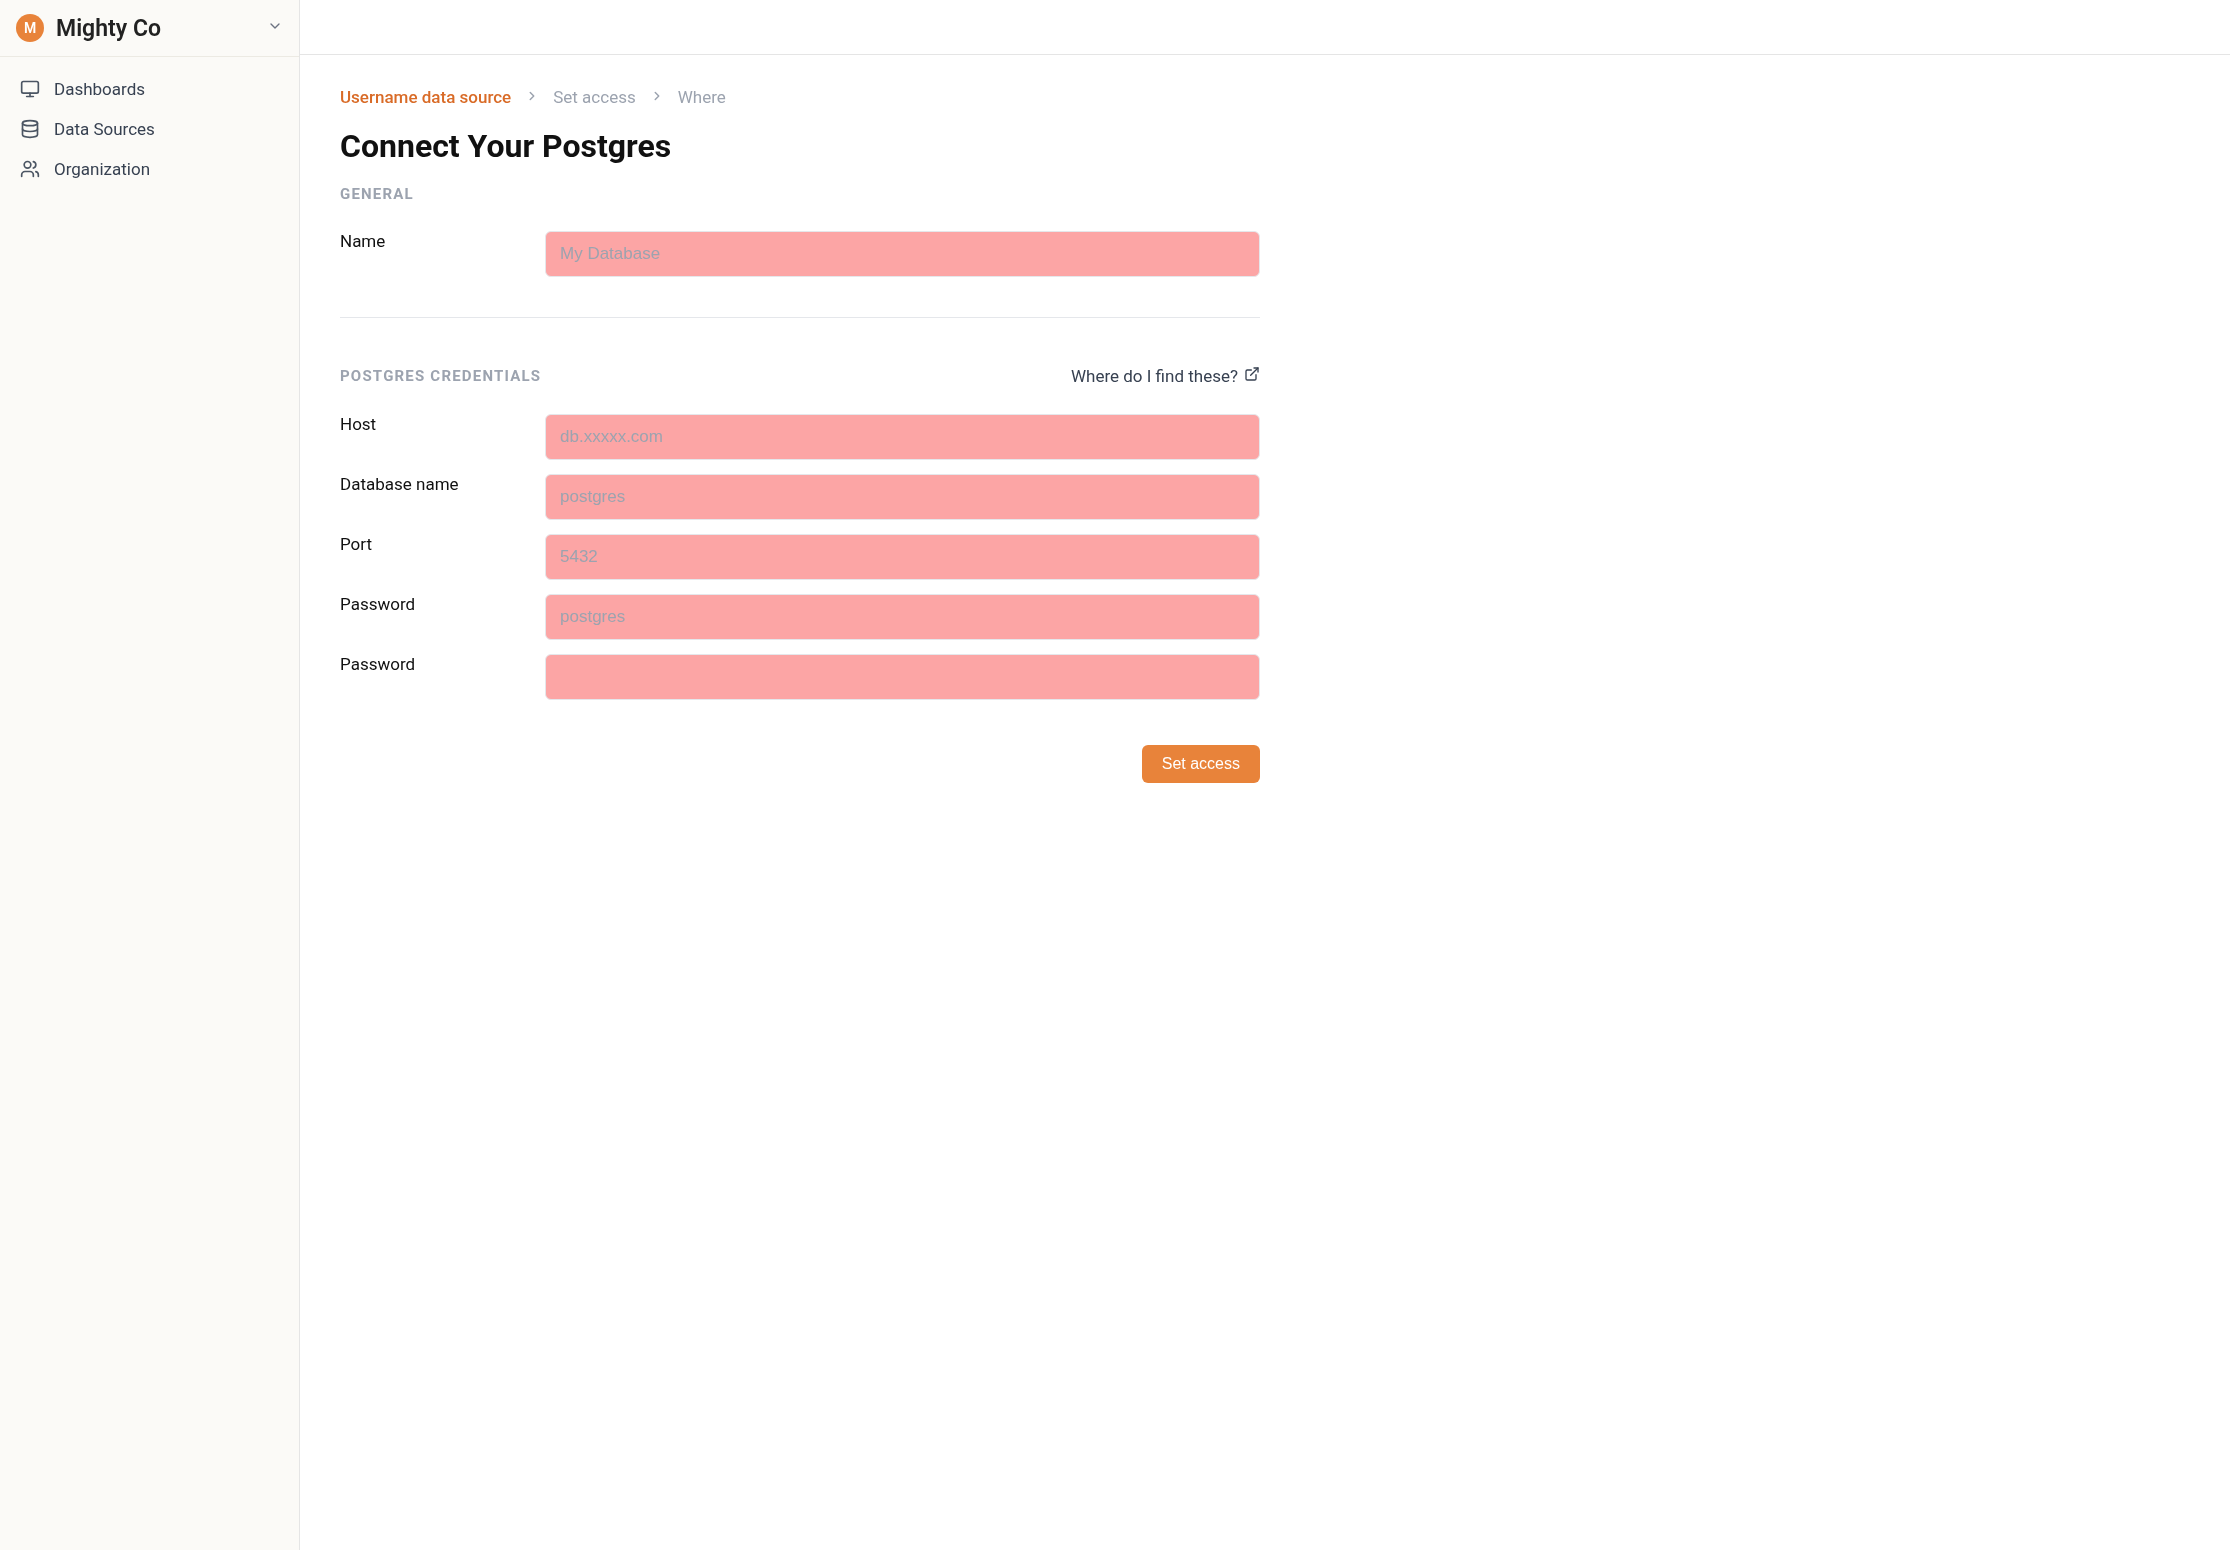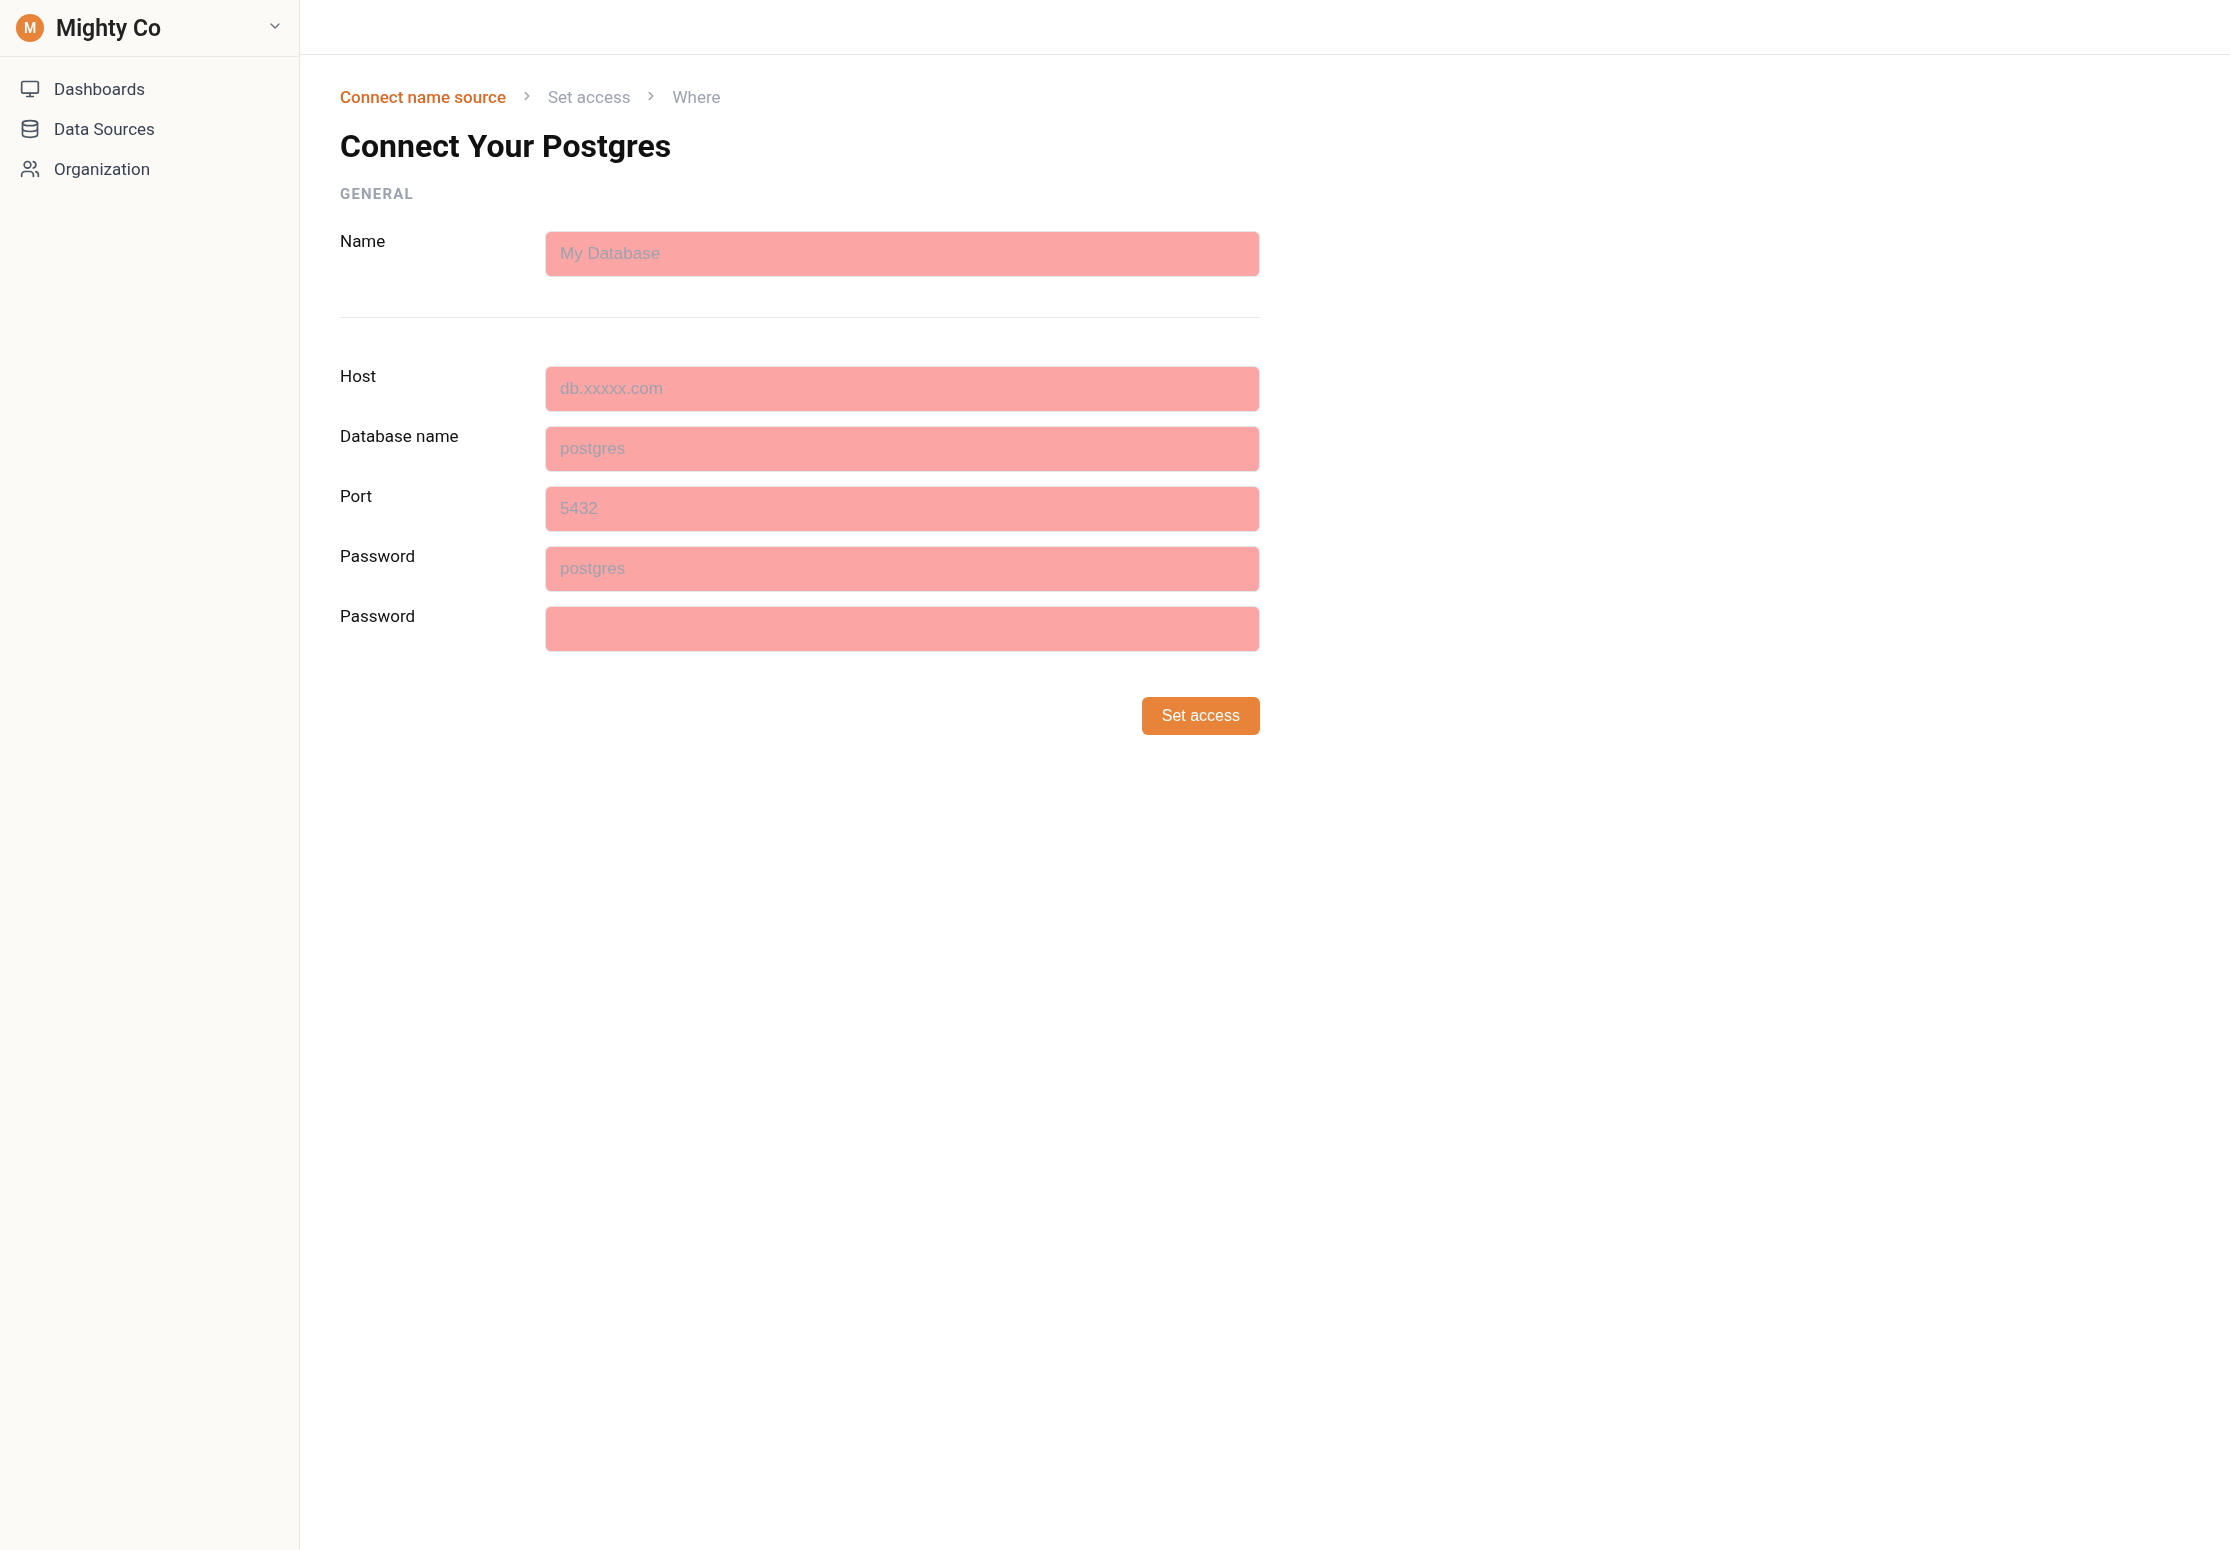--- a/index.html
+++ b/index.html
@@ -218,7 +218,7 @@
   <div class="content">
 
     <nav class="breadcrumb">
-      <span class="active">Connect name source</span>
+      <span class="active">Username data source</span>
       <span class="sep">
         <svg width="14" height="14" viewBox="0 0 24 24" fill="none" stroke="currentColor" stroke-width="2.5" stroke-linecap="round" stroke-linejoin="round">
             <polyline points="9 18 15 12 9 6"></polyline>

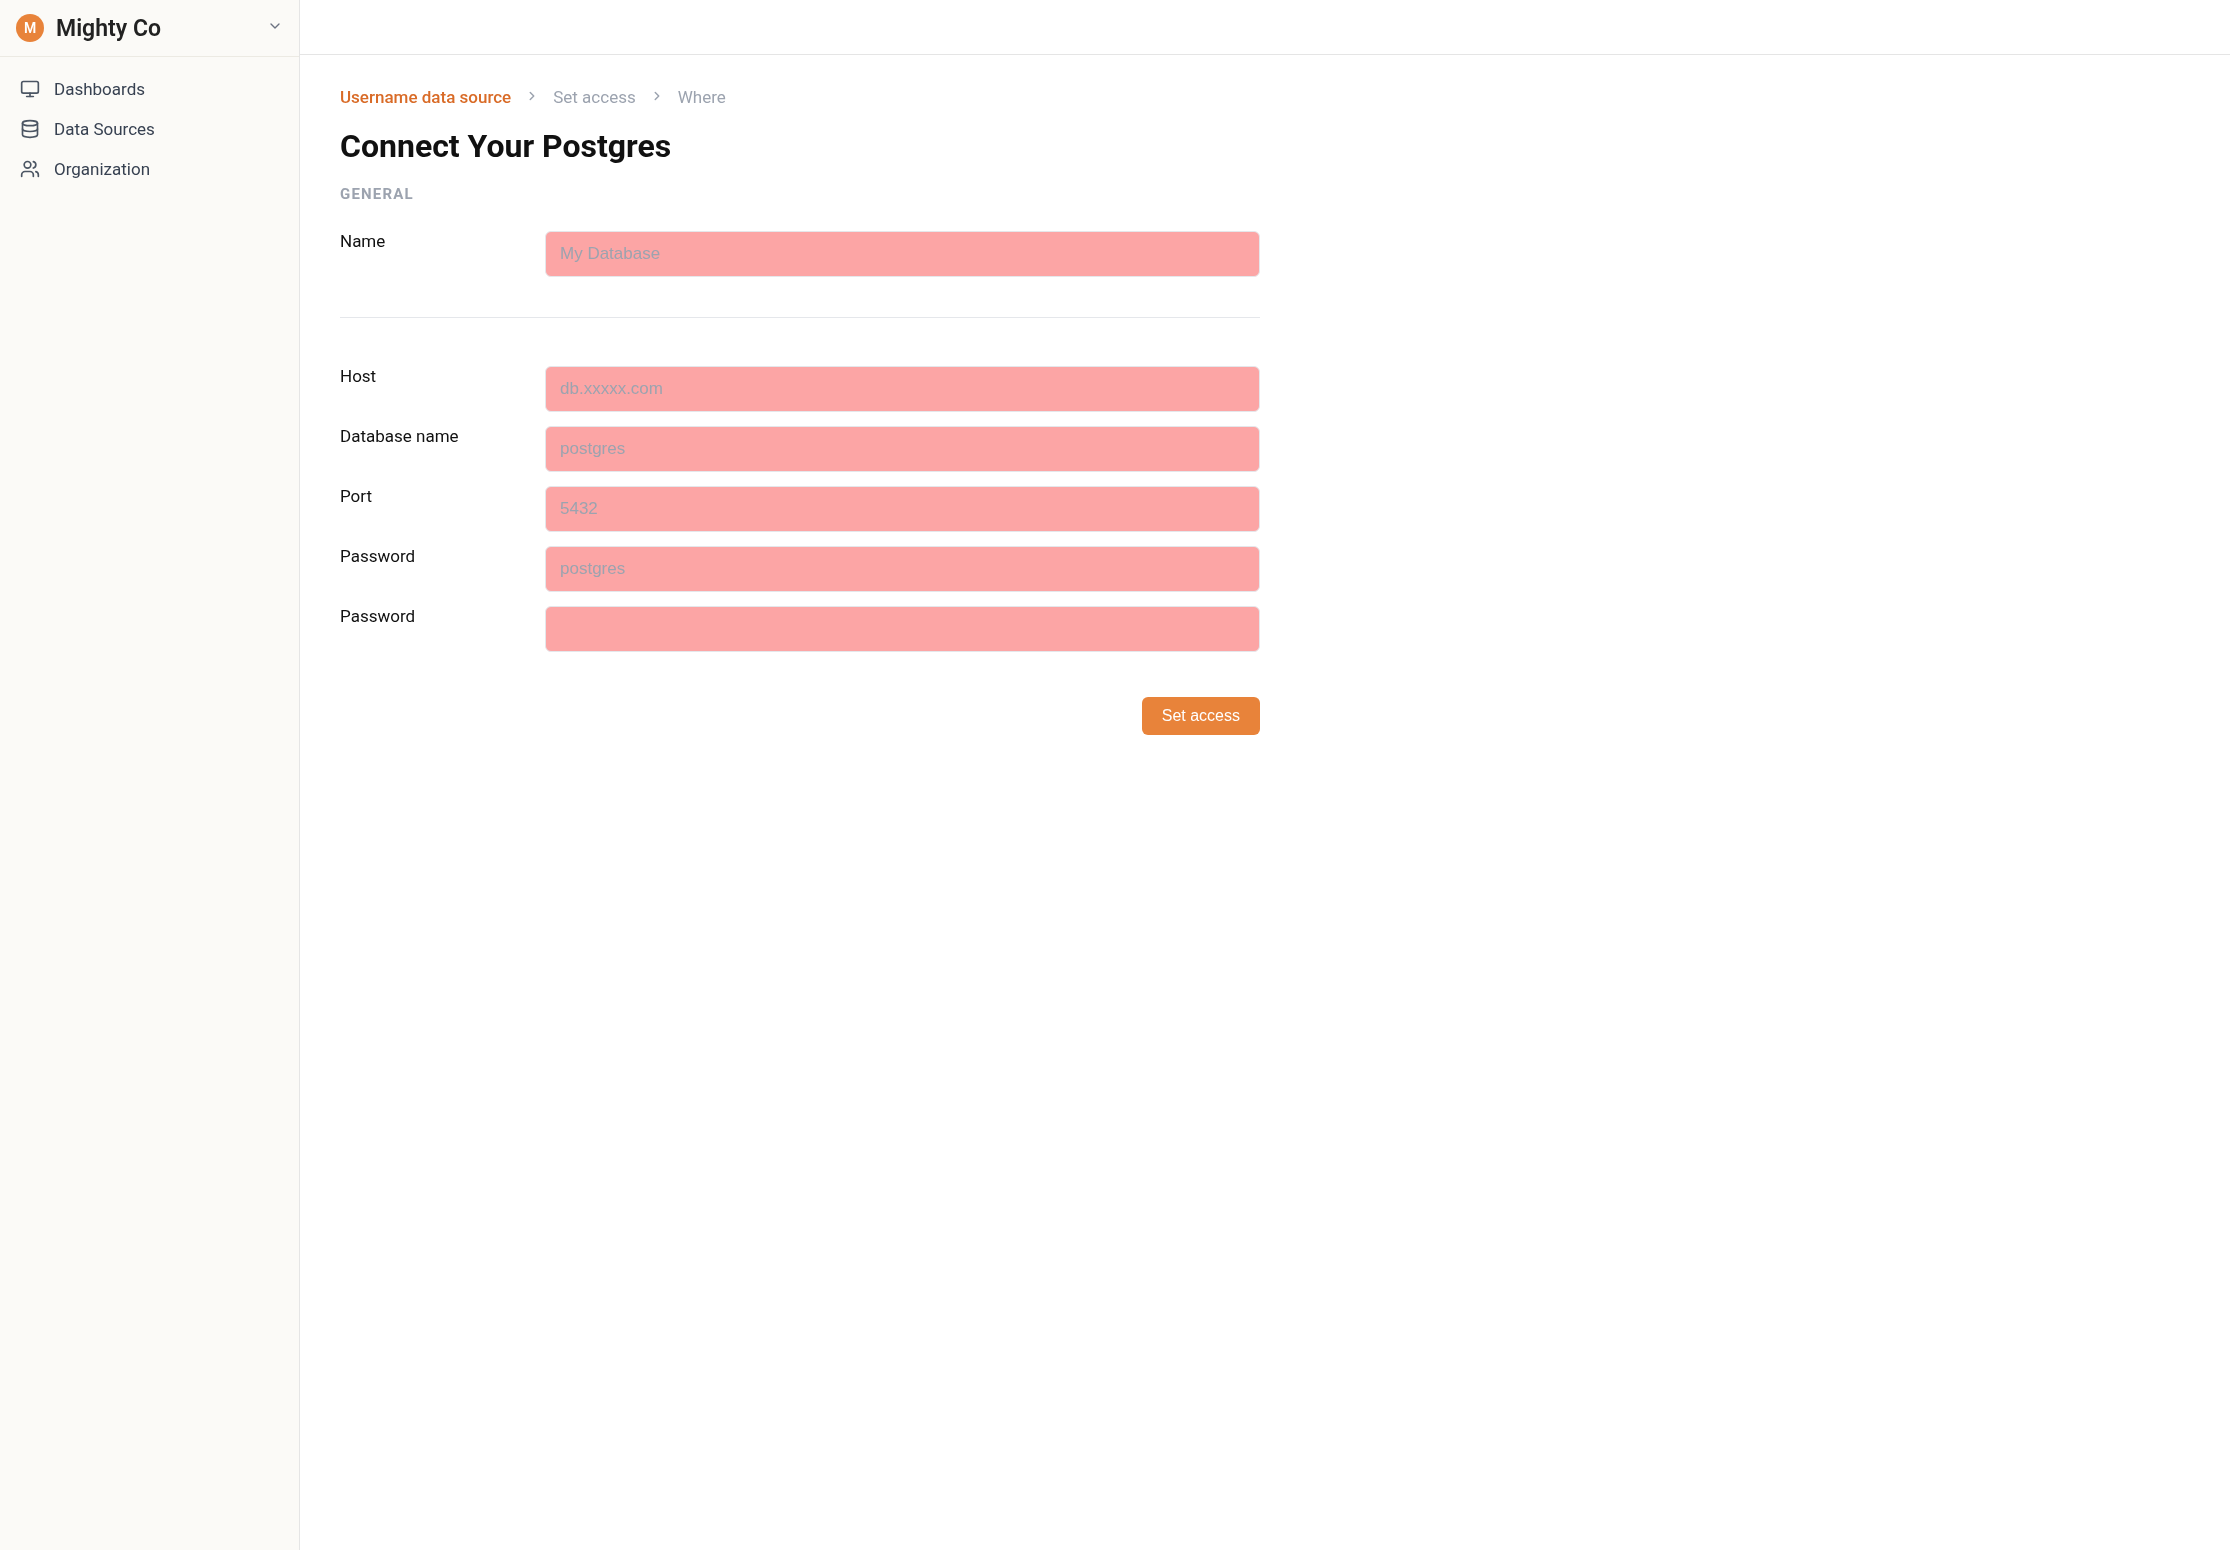--- a/index.html
+++ b/index.html
@@ -243,6 +243,19 @@
 
     <hr class="divider">
 
+    <div class="section-header">
+      <div class="section-label">POSTGRES CREDENTIALS</div>
+      <a class="help-link">
+        <span>Where do I find these?</span>
+        <span>
+          <svg viewBox="0 0 24 24" fill="none" stroke="currentColor" stroke-width="2" stroke-linecap="round" stroke-linejoin="round">
+              <path d="M18 13v6a2 2 0 0 1-2 2H5a2 2 0 0 1-2-2V8a2 2 0 0 1 2-2h6"></path>
+              <polyline points="15 3 21 3 21 9"></polyline>
+              <line x1="10" y1="14" x2="21" y2="3"></line>
+            </svg>
+        </span>
+      </a>
+    </div>
 
     <div class="form-row">
       <label class="form-label">Host</label>

